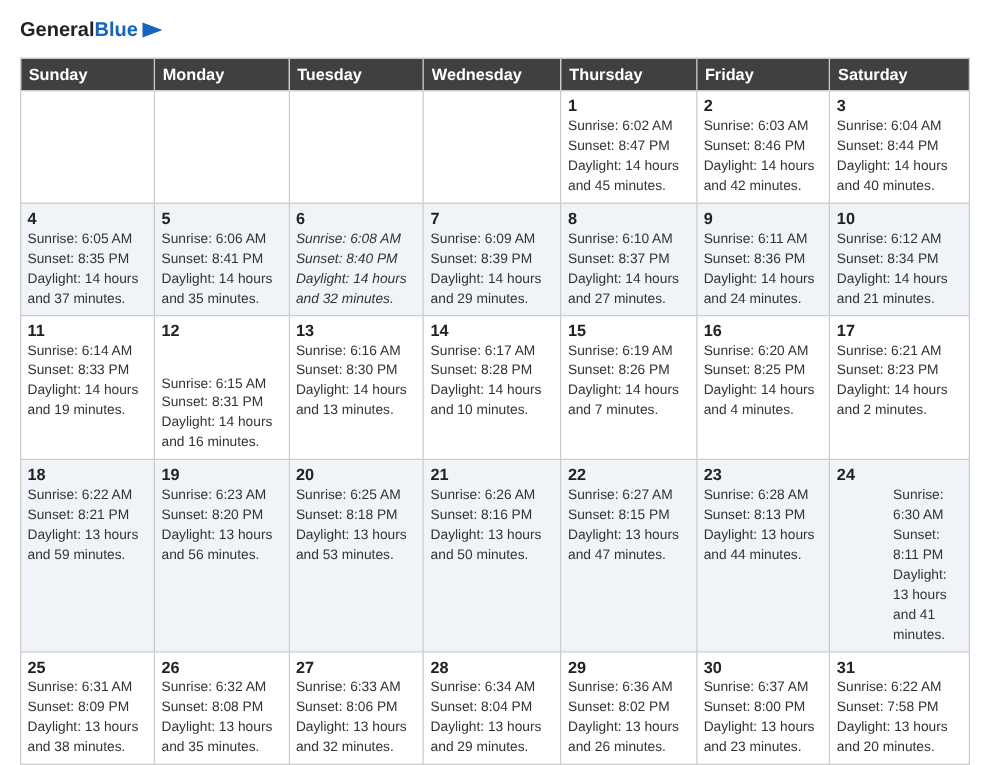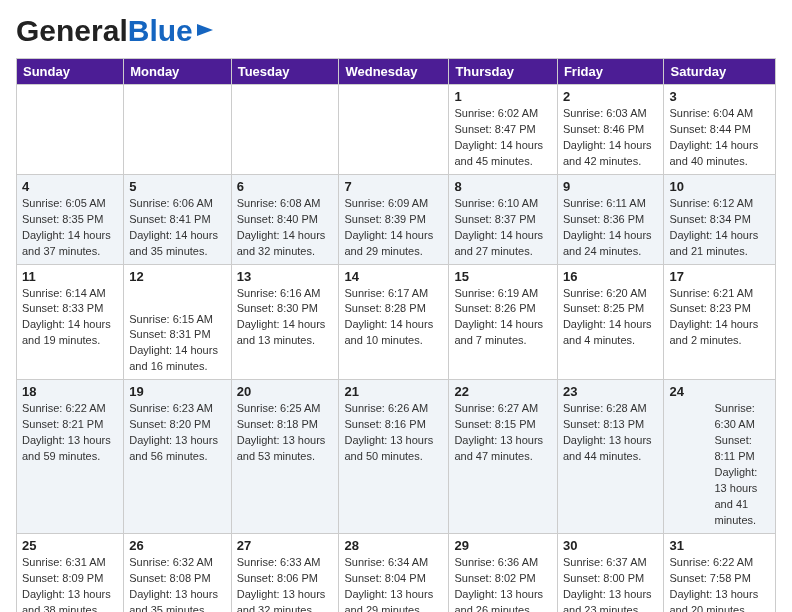--- a/index.html
+++ b/index.html
@@ -22,7 +22,7 @@
       align-items: flex-start;
     }
     .logo-text {
-      font-size: 30px;
+      font-size: 16px;
       font-weight: bold;
       color: #222;
       line-height: 1;

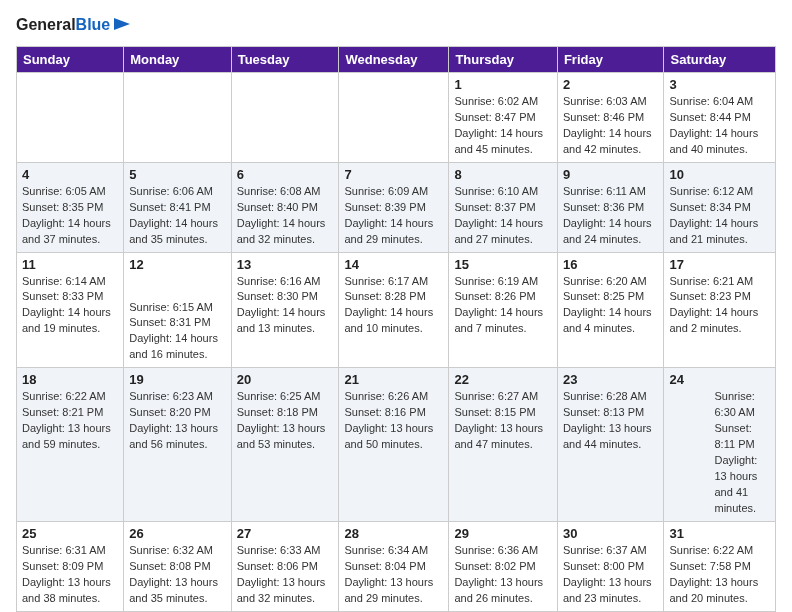--- a/index.html
+++ b/index.html
@@ -46,7 +46,7 @@
       border-collapse: collapse;
     }
     th {
-      background-color: #4c1d95;
+      background-color: #404040;
       color: #fff;
       text-align: left;
       padding: 5px 6px;

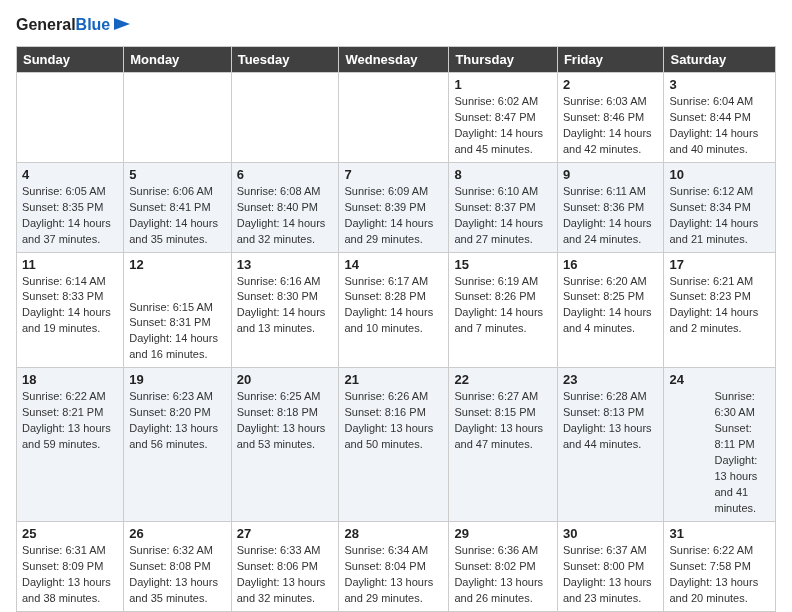--- a/index.html
+++ b/index.html
@@ -155,7 +155,7 @@
         </td>
         <td>
           <span class="day-num">6</span>
-          <div class="day-info" style="white-space: pre-line;">Sunrise: 6:08 AM
+          <div class="day-info" style="white-space: pre-line; font-style: italic;">Sunrise: 6:08 AM
 Sunset: 8:40 PM
 Daylight: 14 hours
 and 32 minutes.</div>

